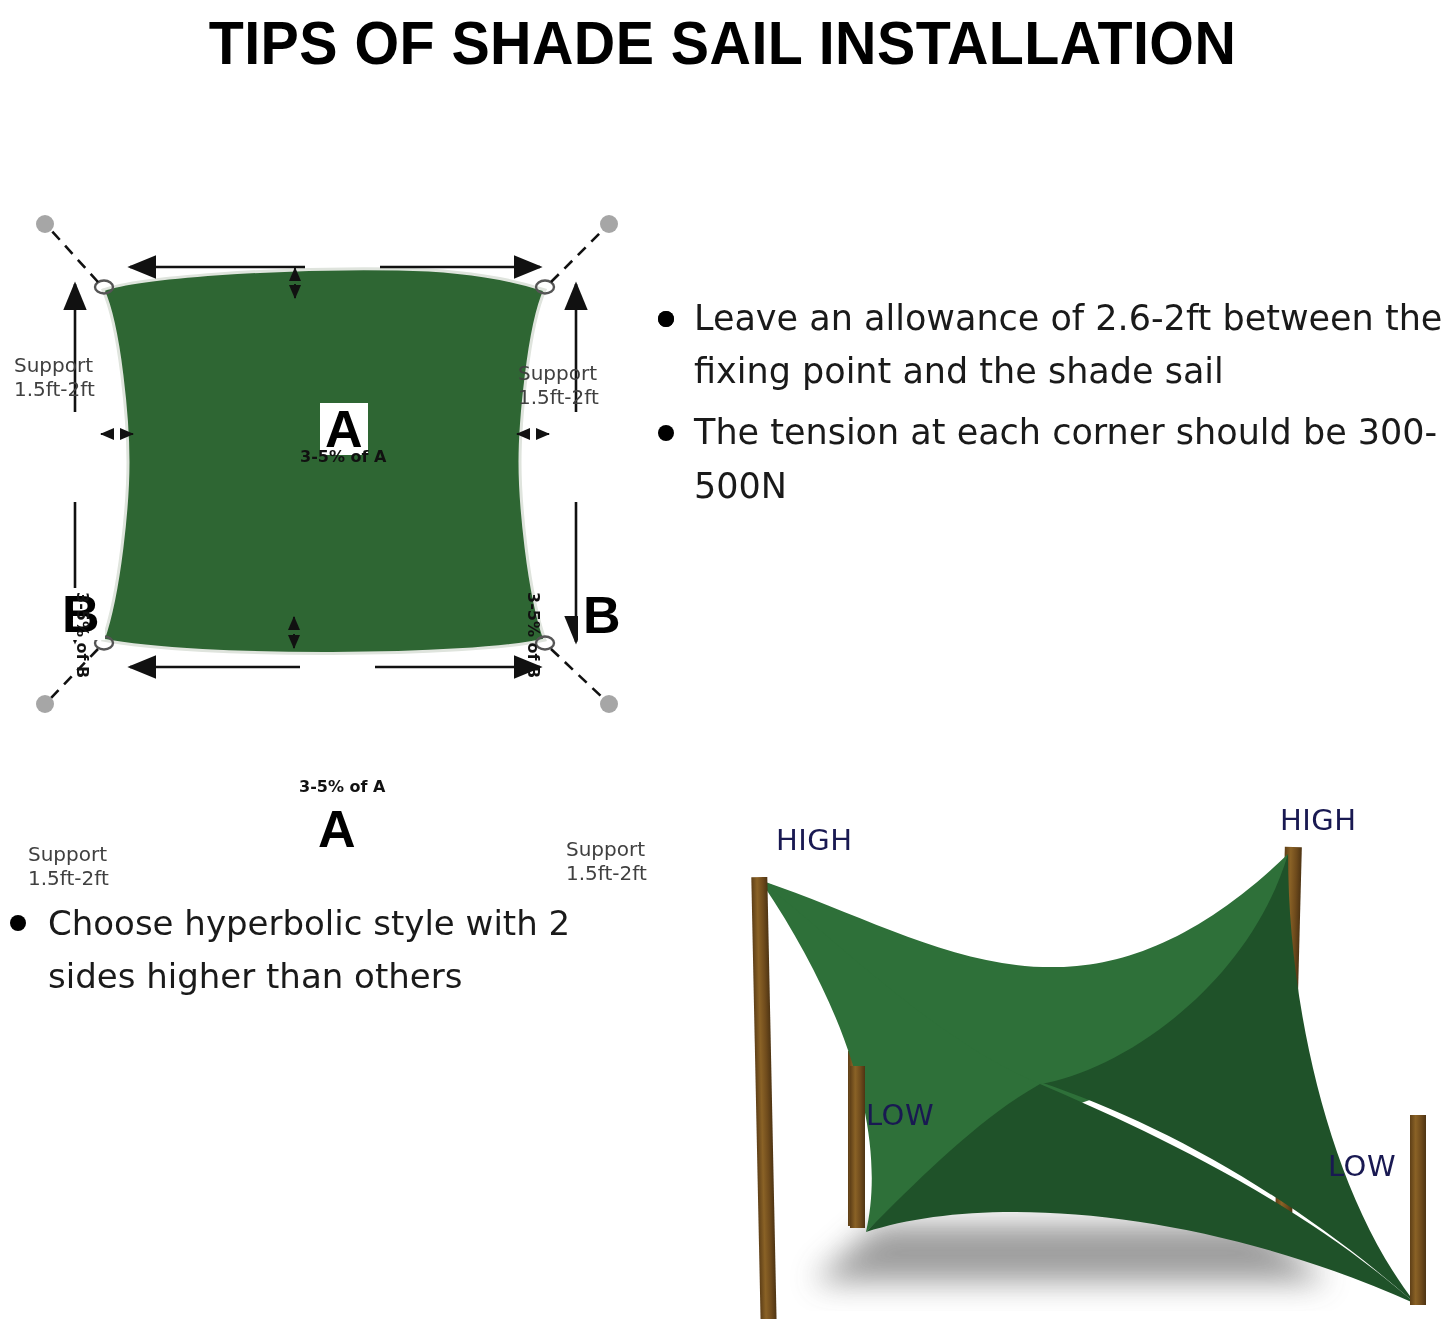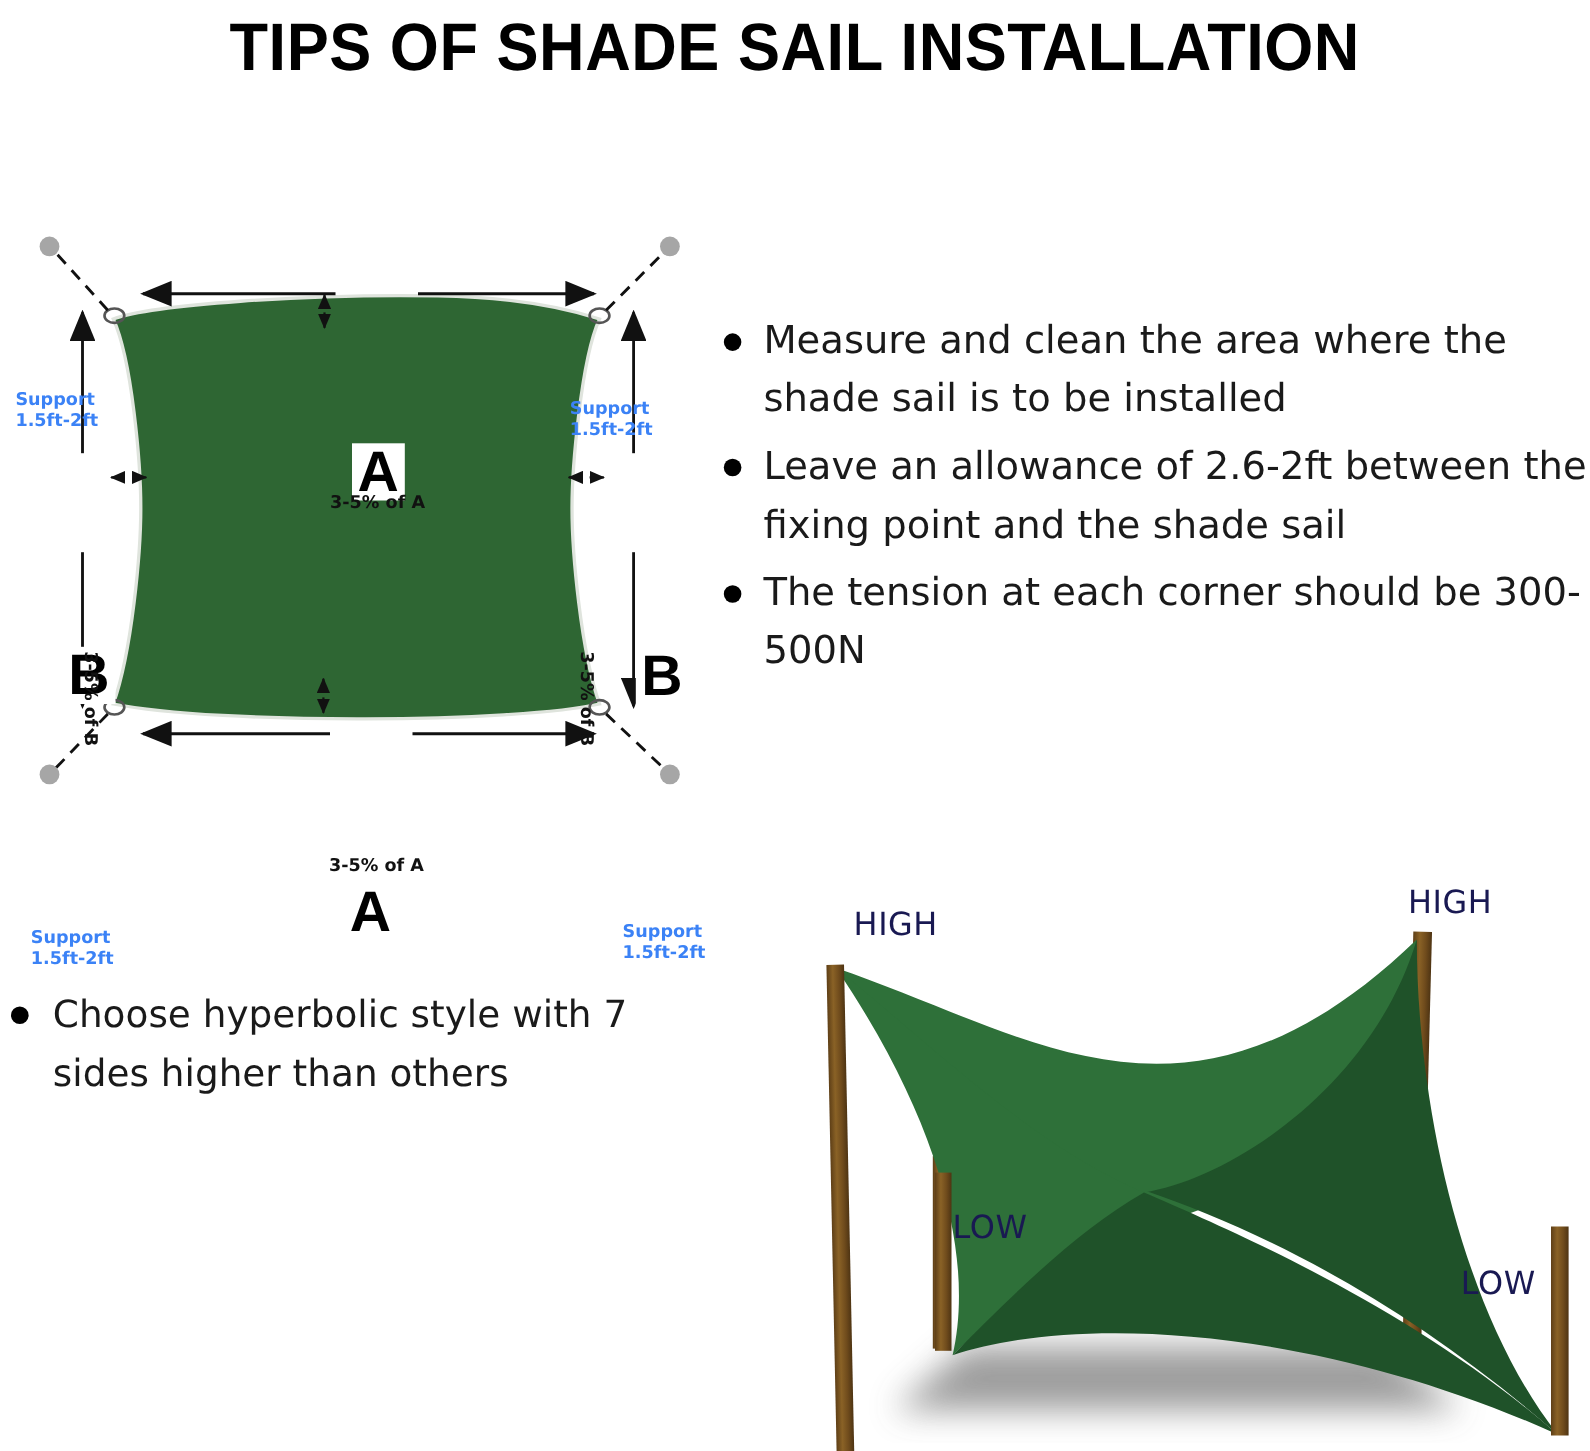--- a/index.html
+++ b/index.html
@@ -268,7 +268,6 @@
     <ul class="bullet-list">
       <li class="bullet-item">
         <span class="bullet-dot"></span>
-        <span>Measure and clean the area where the shade sail is to be installed</span>
       </li>
       <li class="bullet-item">
         <span class="bullet-dot"></span>

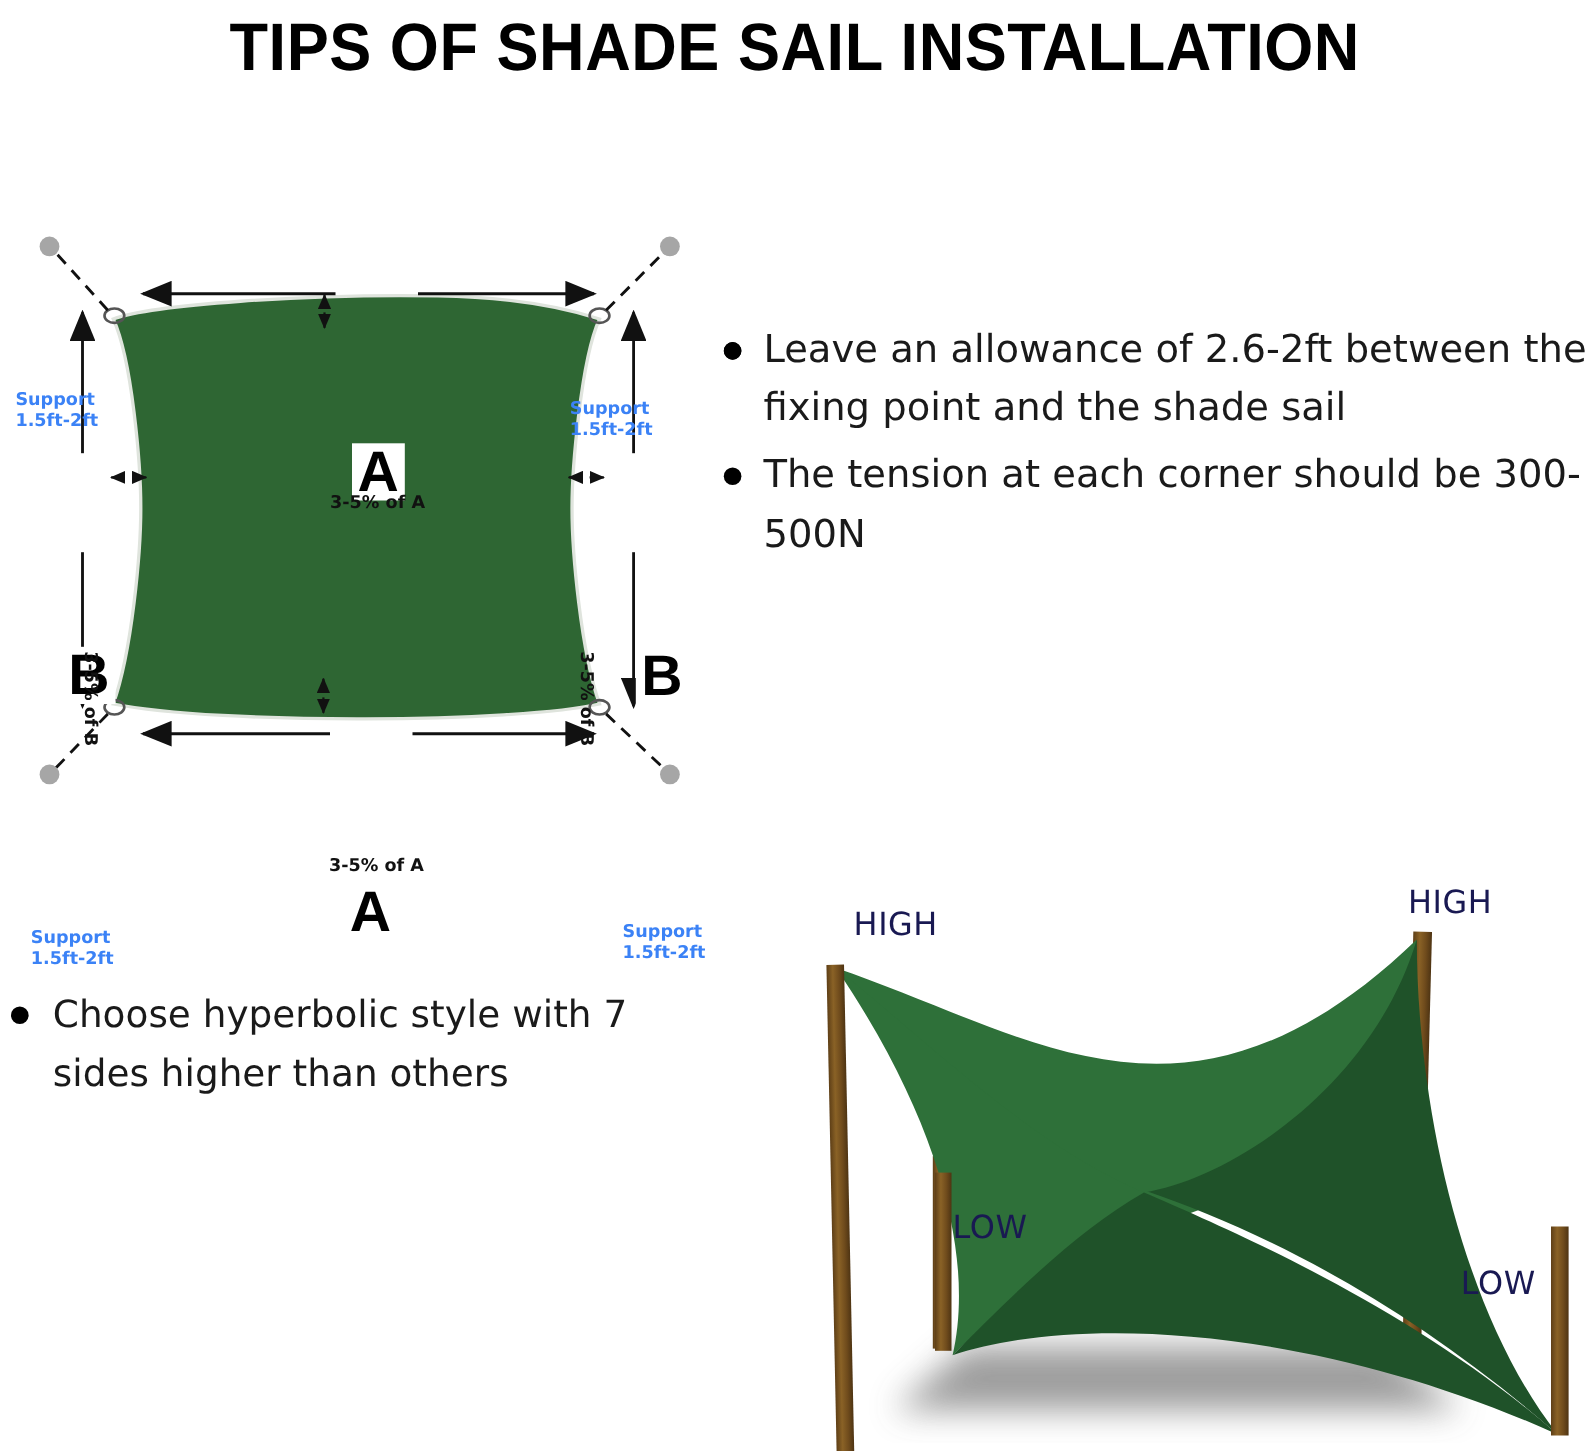--- a/index.html
+++ b/index.html
@@ -51,11 +51,10 @@
   .support-label {
     position: absolute;
     font-family: "DejaVu Sans", sans-serif;
-    font-size: 16px;
+    font-size: 20px;
     line-height: 1.18;
-    color: #3b82f6;
+    color: #404040;
     white-space: nowrap;
-    font-weight: bold;
   }
   #sup-tl { left: 14px;  top: 182px; }
   #sup-tr { left: 518px; top: 190px; }

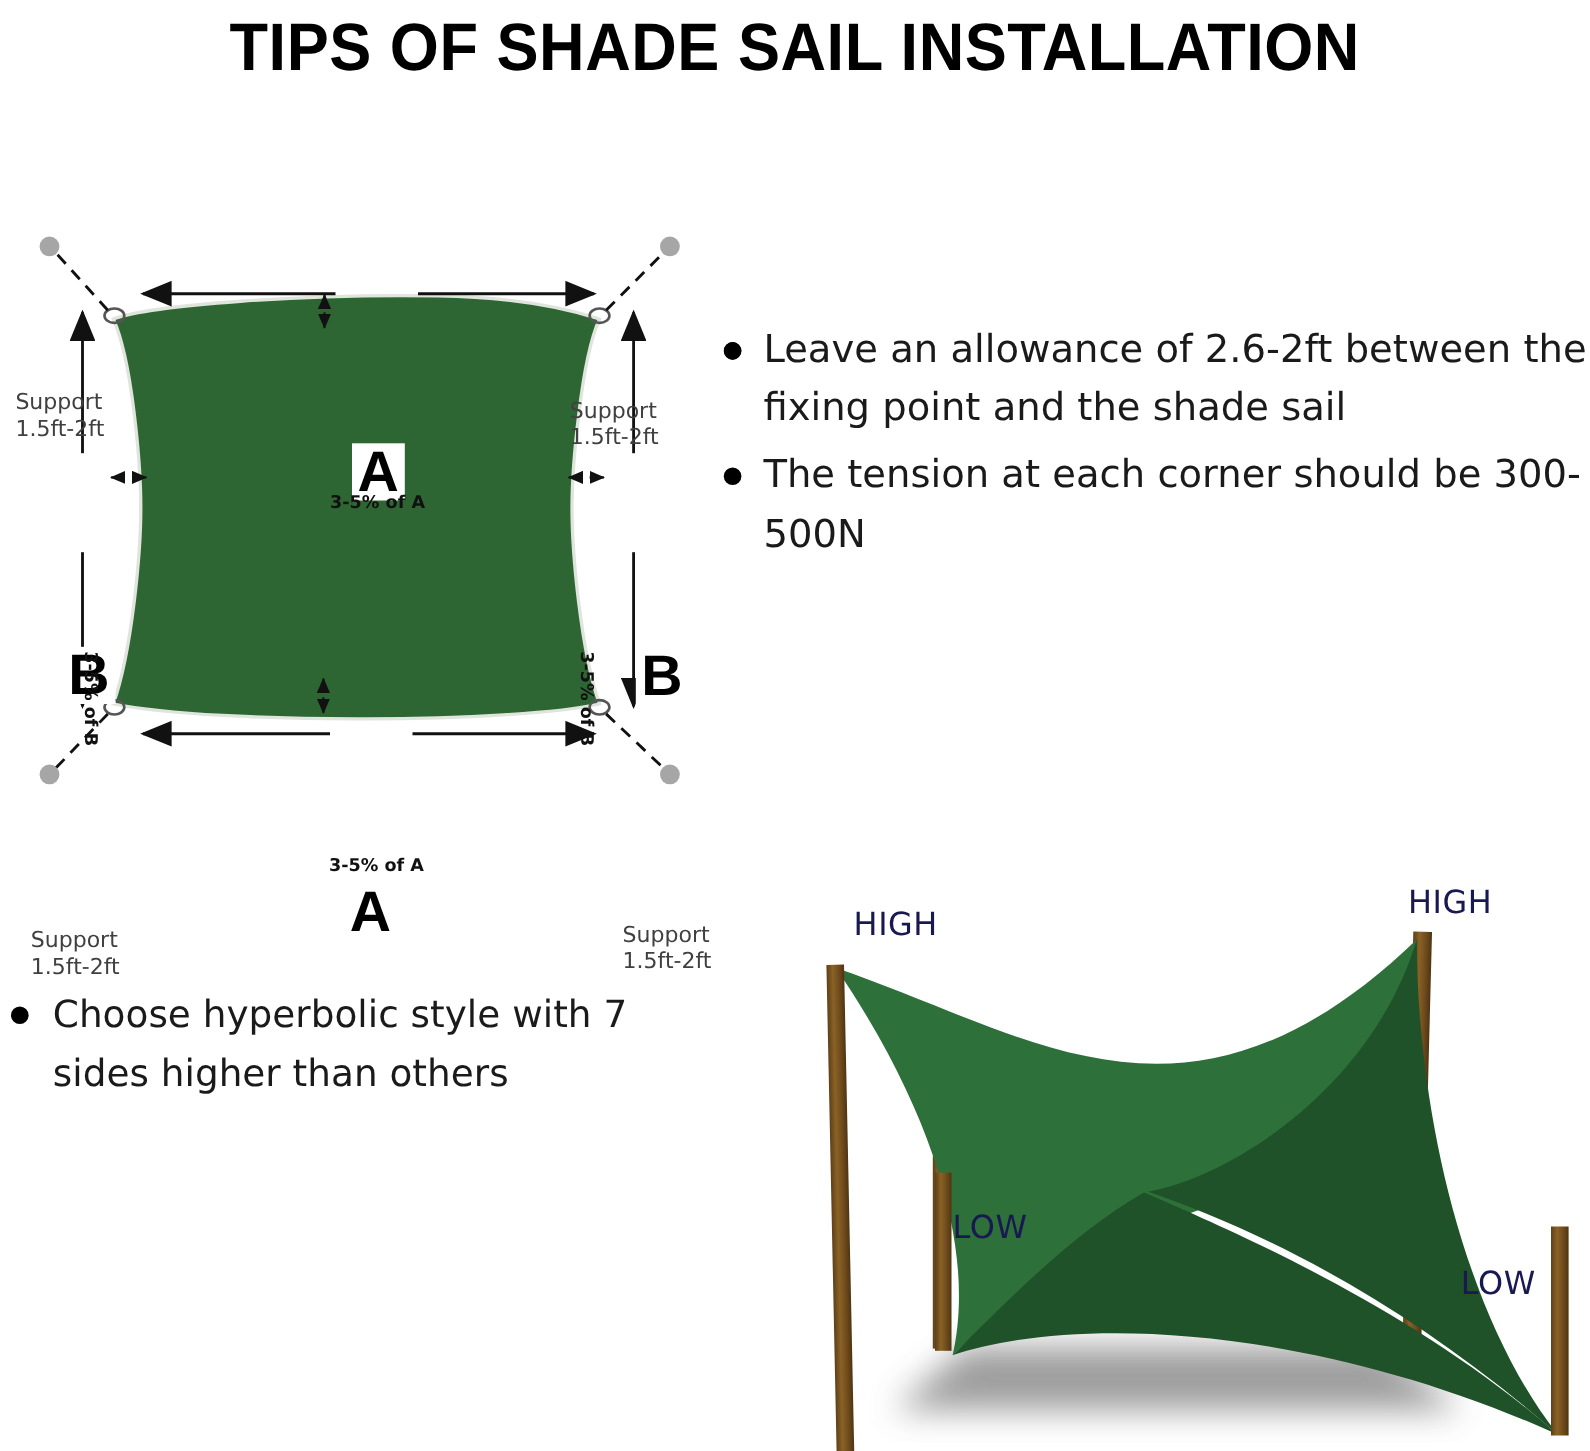--- a/index.html
+++ b/index.html
@@ -283,7 +283,7 @@
     <ul class="bullet-list">
       <li class="bullet-item">
         <span class="bullet-dot"></span>
-        <span>Choose hyperbolic style with 7 sides higher than others</span>
+        <span>Choose hyperbolic style with 2 sides higher than others</span>
       </li>
     </ul>
   </div>

